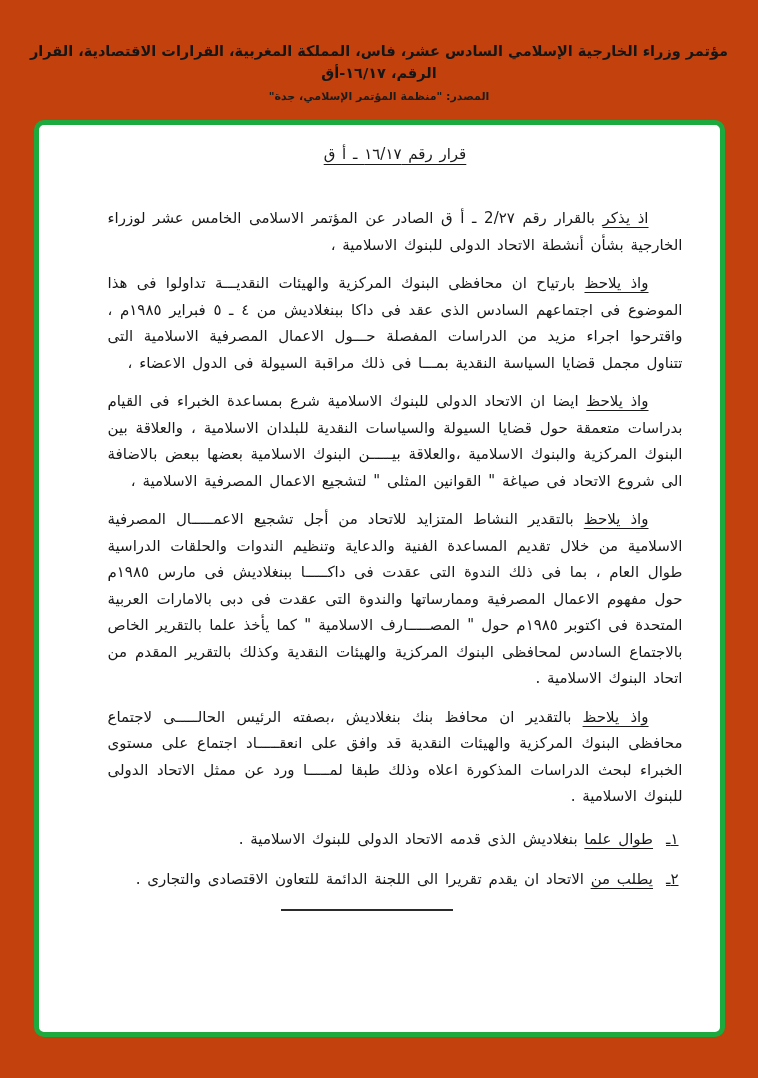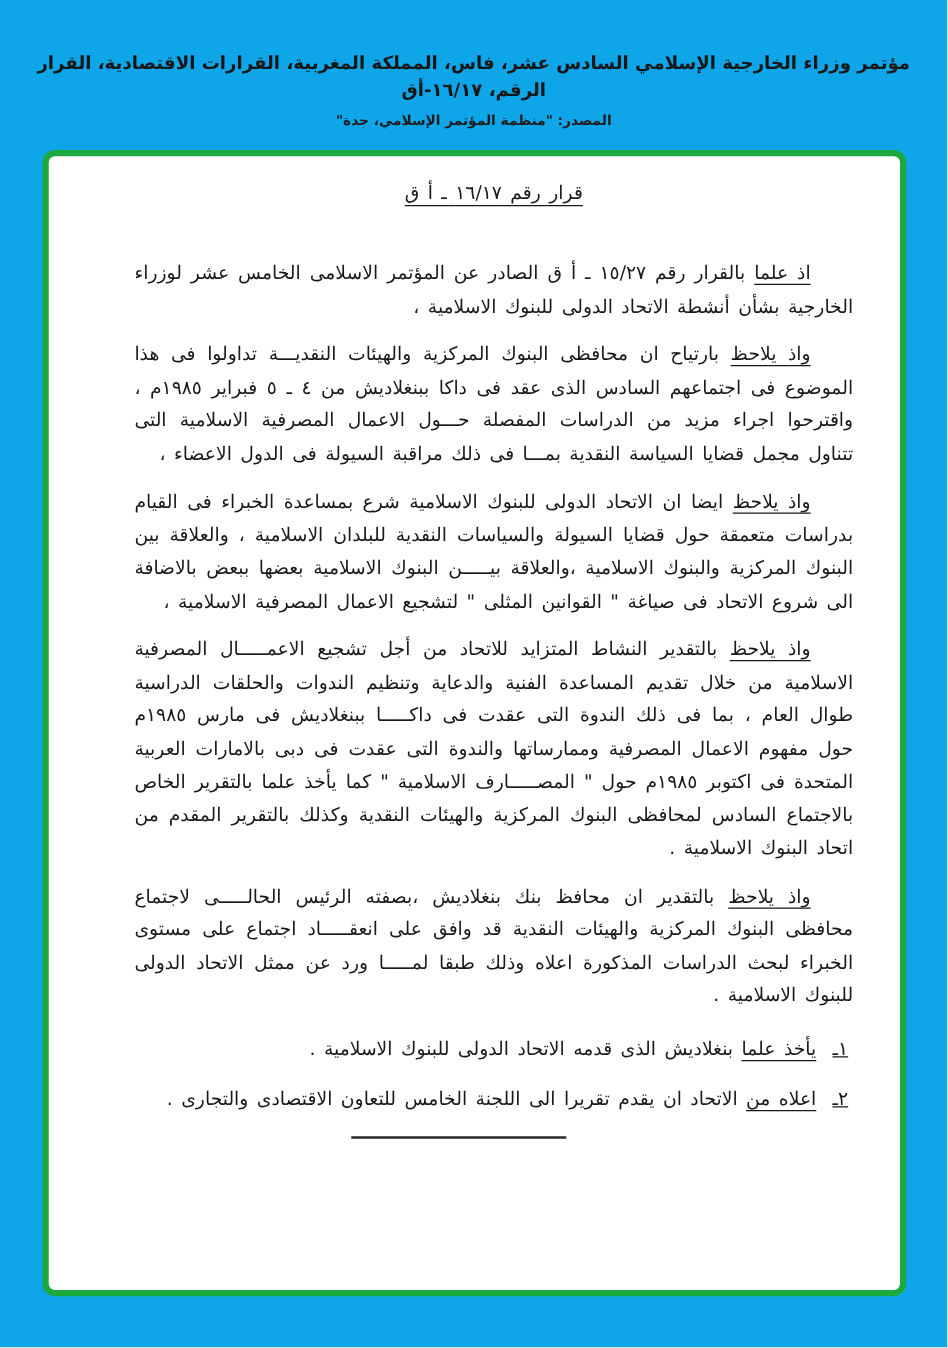--- a/index.html
+++ b/index.html
@@ -5,7 +5,7 @@
   html, body { margin:0; padding:0; background:#ffffff; }
   .page {
     width:758px; height:1078px; box-sizing:border-box;
-    padding-top:40px; background:#0ea5e9;
+    padding-top:40px; background:#c2410c;
     font-family:"DejaVu Sans", sans-serif; color:#161616;
     position:relative; overflow:hidden;
   }

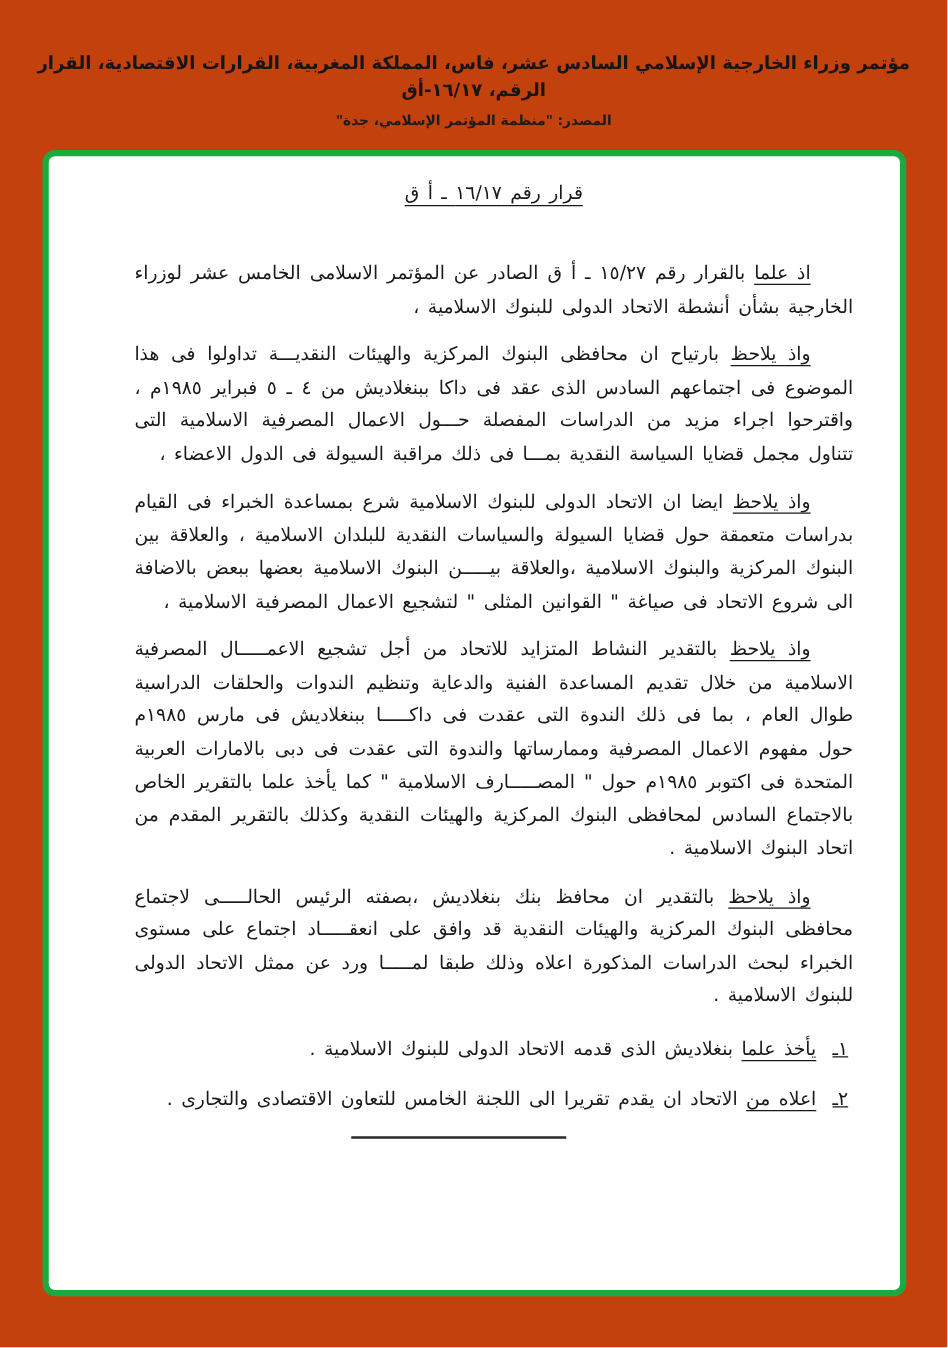--- a/index.html
+++ b/index.html
@@ -56,7 +56,7 @@
       </div>
 
 
-      <p class="para"><span class="lead">اذ علما</span><span> بالقرار رقم ١٥/٢٧ ـ أ ق الصادر عن المؤتمر الاسلامى الخامس عشر لوزراء الخارجية بشأن أنشطة الاتحاد الدولى للبنوك الاسلامية ،</span></p>
+      <p class="para"><span class="lead">اذ علما</span><span> بالقرار رقم 2/٢٧ ـ أ ق الصادر عن المؤتمر الاسلامى الخامس عشر لوزراء الخارجية بشأن أنشطة الاتحاد الدولى للبنوك الاسلامية ،</span></p>
 
       <p class="para"><span class="lead">واذ يلاحظ</span><span> بارتياح ان محافظى البنوك المركزية والهيئات النقديـــة تداولوا فى هذا الموضوع فى اجتماعهم السادس الذى عقد فى داكا ببنغلاديش من ٤ ـ ٥ فبراير ١٩٨٥م ، واقترحوا اجراء مزيد من الدراسات المفصلة حـــول الاعمال المصرفية الاسلامية التى تتناول مجمل قضايا السياسة النقدية بمـــا فى ذلك مراقبة السيولة فى الدول الاعضاء ،</span></p>
 

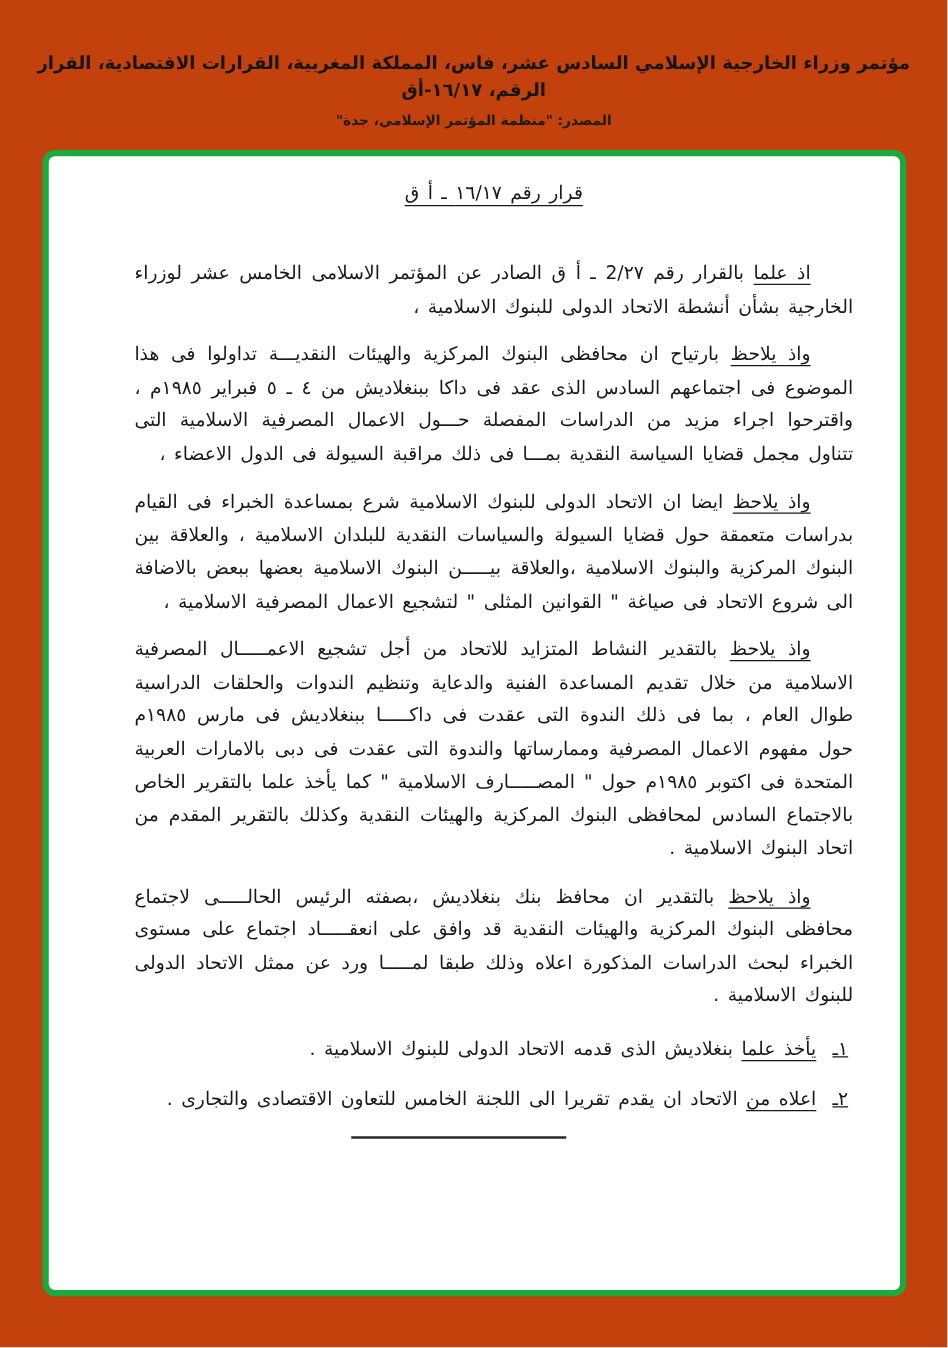--- a/index.html
+++ b/index.html
@@ -56,7 +56,7 @@
       </div>
 
 
-      <p class="para"><span class="lead">اذ علما</span><span> بالقرار رقم 2/٢٧ ـ أ ق الصادر عن المؤتمر الاسلامى الخامس عشر لوزراء الخارجية بشأن أنشطة الاتحاد الدولى للبنوك الاسلامية ،</span></p>
+      <p class="para"><span class="lead">اذ يذكر</span><span> بالقرار رقم 2/٢٧ ـ أ ق الصادر عن المؤتمر الاسلامى الخامس عشر لوزراء الخارجية بشأن أنشطة الاتحاد الدولى للبنوك الاسلامية ،</span></p>
 
       <p class="para"><span class="lead">واذ يلاحظ</span><span> بارتياح ان محافظى البنوك المركزية والهيئات النقديـــة تداولوا فى هذا الموضوع فى اجتماعهم السادس الذى عقد فى داكا ببنغلاديش من ٤ ـ ٥ فبراير ١٩٨٥م ، واقترحوا اجراء مزيد من الدراسات المفصلة حـــول الاعمال المصرفية الاسلامية التى تتناول مجمل قضايا السياسة النقدية بمـــا فى ذلك مراقبة السيولة فى الدول الاعضاء ،</span></p>
 

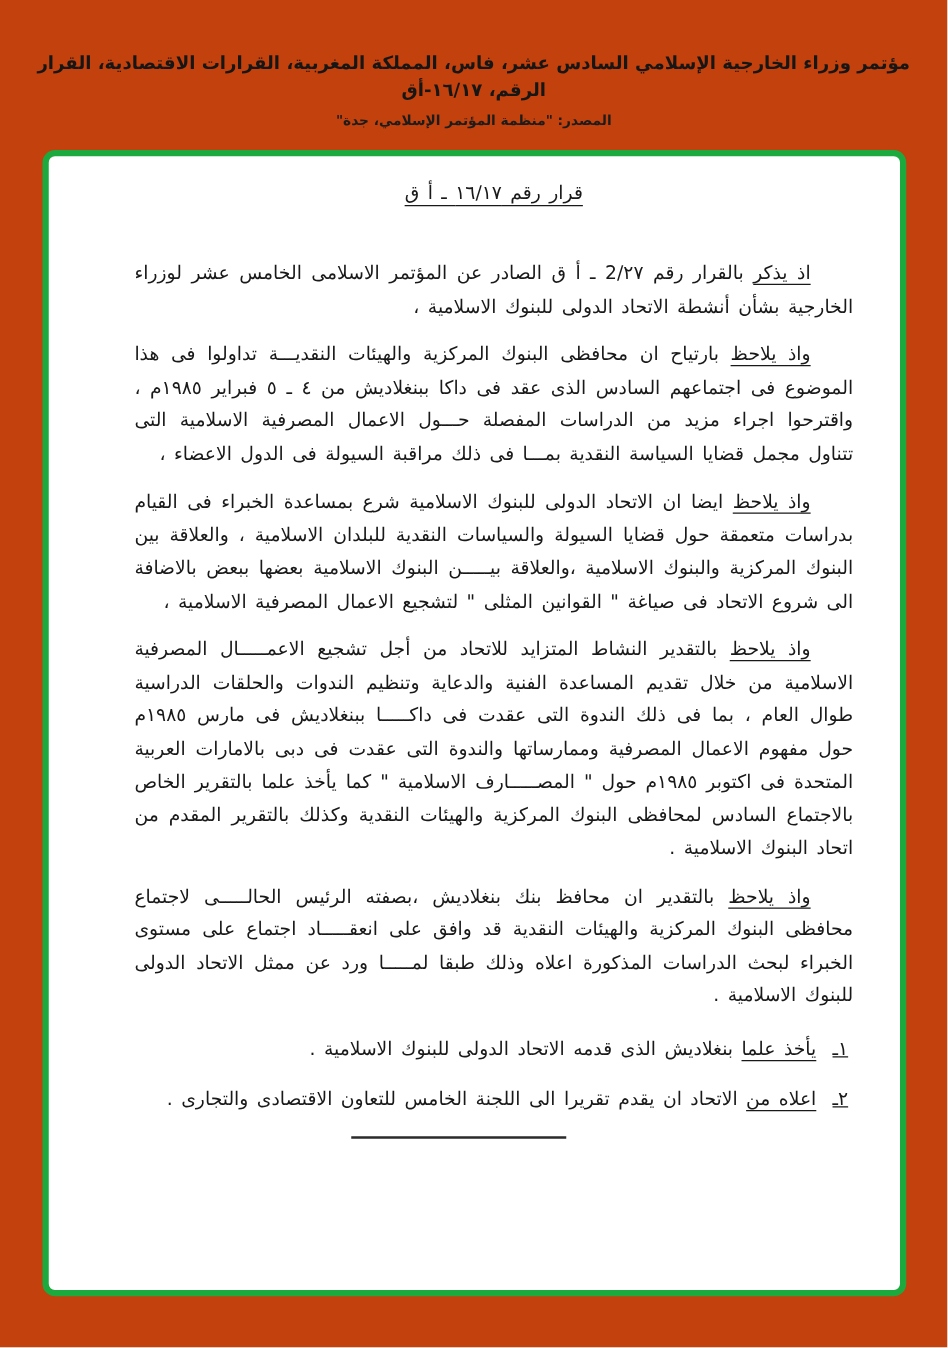--- a/index.html
+++ b/index.html
@@ -69,7 +69,7 @@
       <div class="items">
         <div class="item">
           <span class="num">١ـ</span>
-          <span class="txt"><span class="lead">يأخذ علما</span><span> بنغلاديش الذى قدمه الاتحاد الدولى للبنوك الاسلامية .</span></span>
+          <span class="txt"><span class="lead">طوال علما</span><span> بنغلاديش الذى قدمه الاتحاد الدولى للبنوك الاسلامية .</span></span>
         </div>
         <div class="item">
           <span class="num">٢ـ</span>

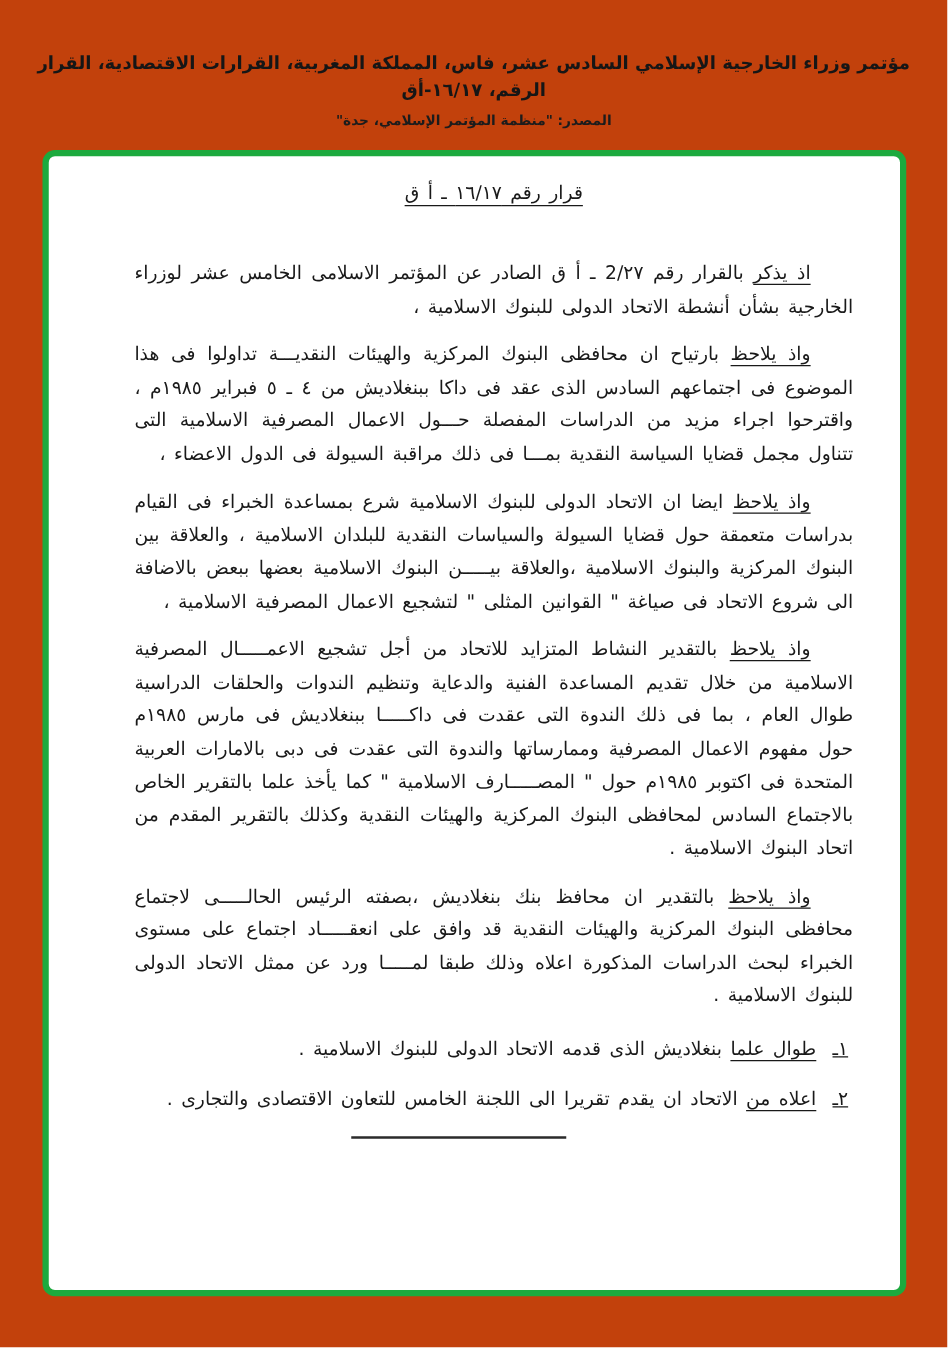--- a/index.html
+++ b/index.html
@@ -73,7 +73,7 @@
         </div>
         <div class="item">
           <span class="num">٢ـ</span>
-          <span class="txt"><span class="lead">اعلاه من</span><span> الاتحاد ان يقدم تقريرا الى اللجنة الخامس للتعاون الاقتصادى والتجارى .</span></span>
+          <span class="txt"><span class="lead">اعلاه من</span><span> الاتحاد ان يقدم تقريرا الى اللجنة الدائمة للتعاون الاقتصادى والتجارى .</span></span>
         </div>
       </div>
 

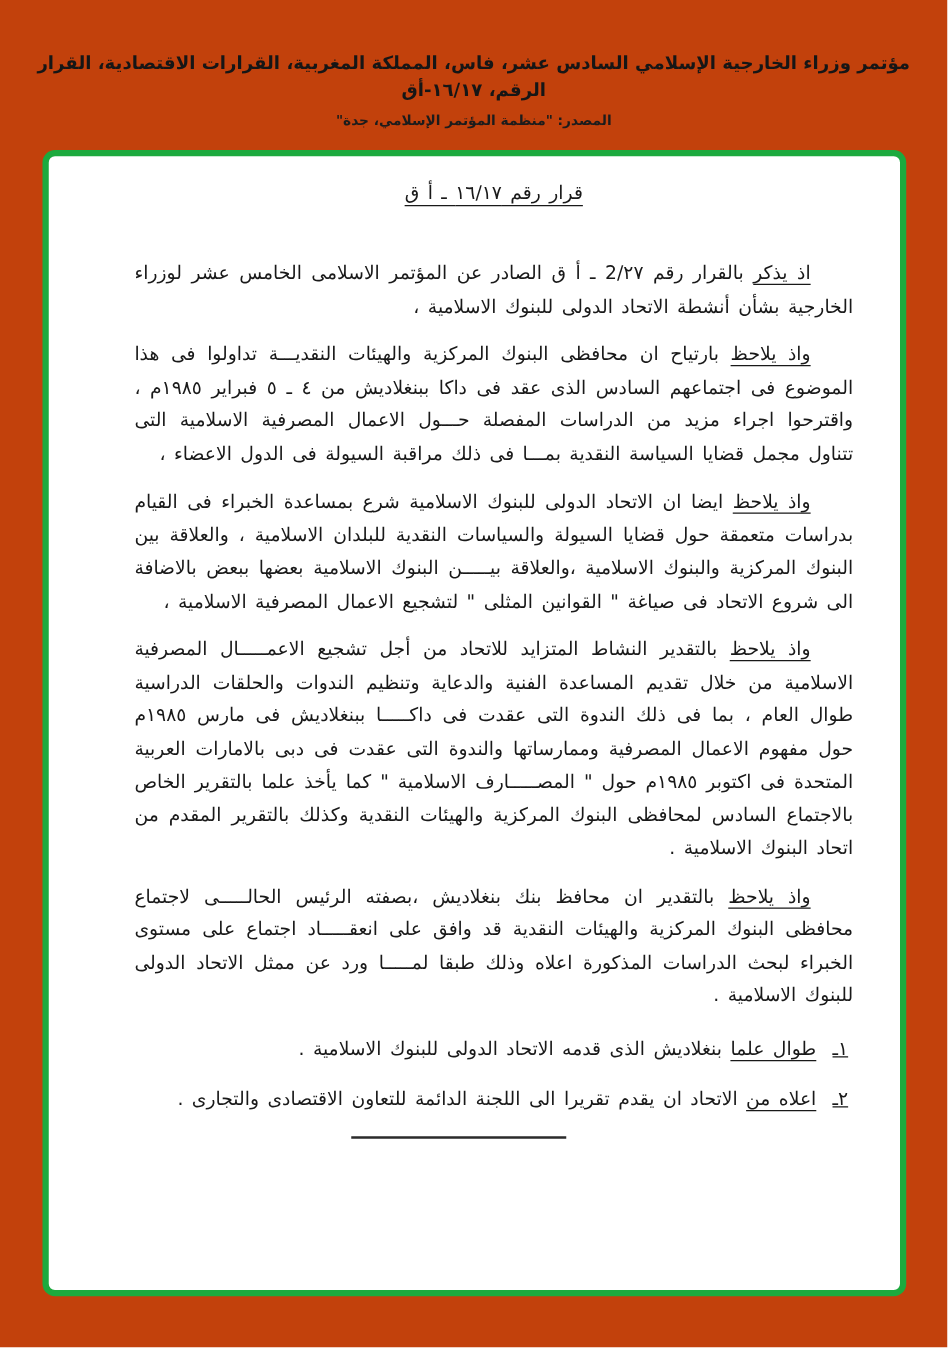--- a/index.html
+++ b/index.html
@@ -73,7 +73,7 @@
         </div>
         <div class="item">
           <span class="num">٢ـ</span>
-          <span class="txt"><span class="lead">اعلاه من</span><span> الاتحاد ان يقدم تقريرا الى اللجنة الدائمة للتعاون الاقتصادى والتجارى .</span></span>
+          <span class="txt"><span class="lead">يطلب من</span><span> الاتحاد ان يقدم تقريرا الى اللجنة الدائمة للتعاون الاقتصادى والتجارى .</span></span>
         </div>
       </div>
 

